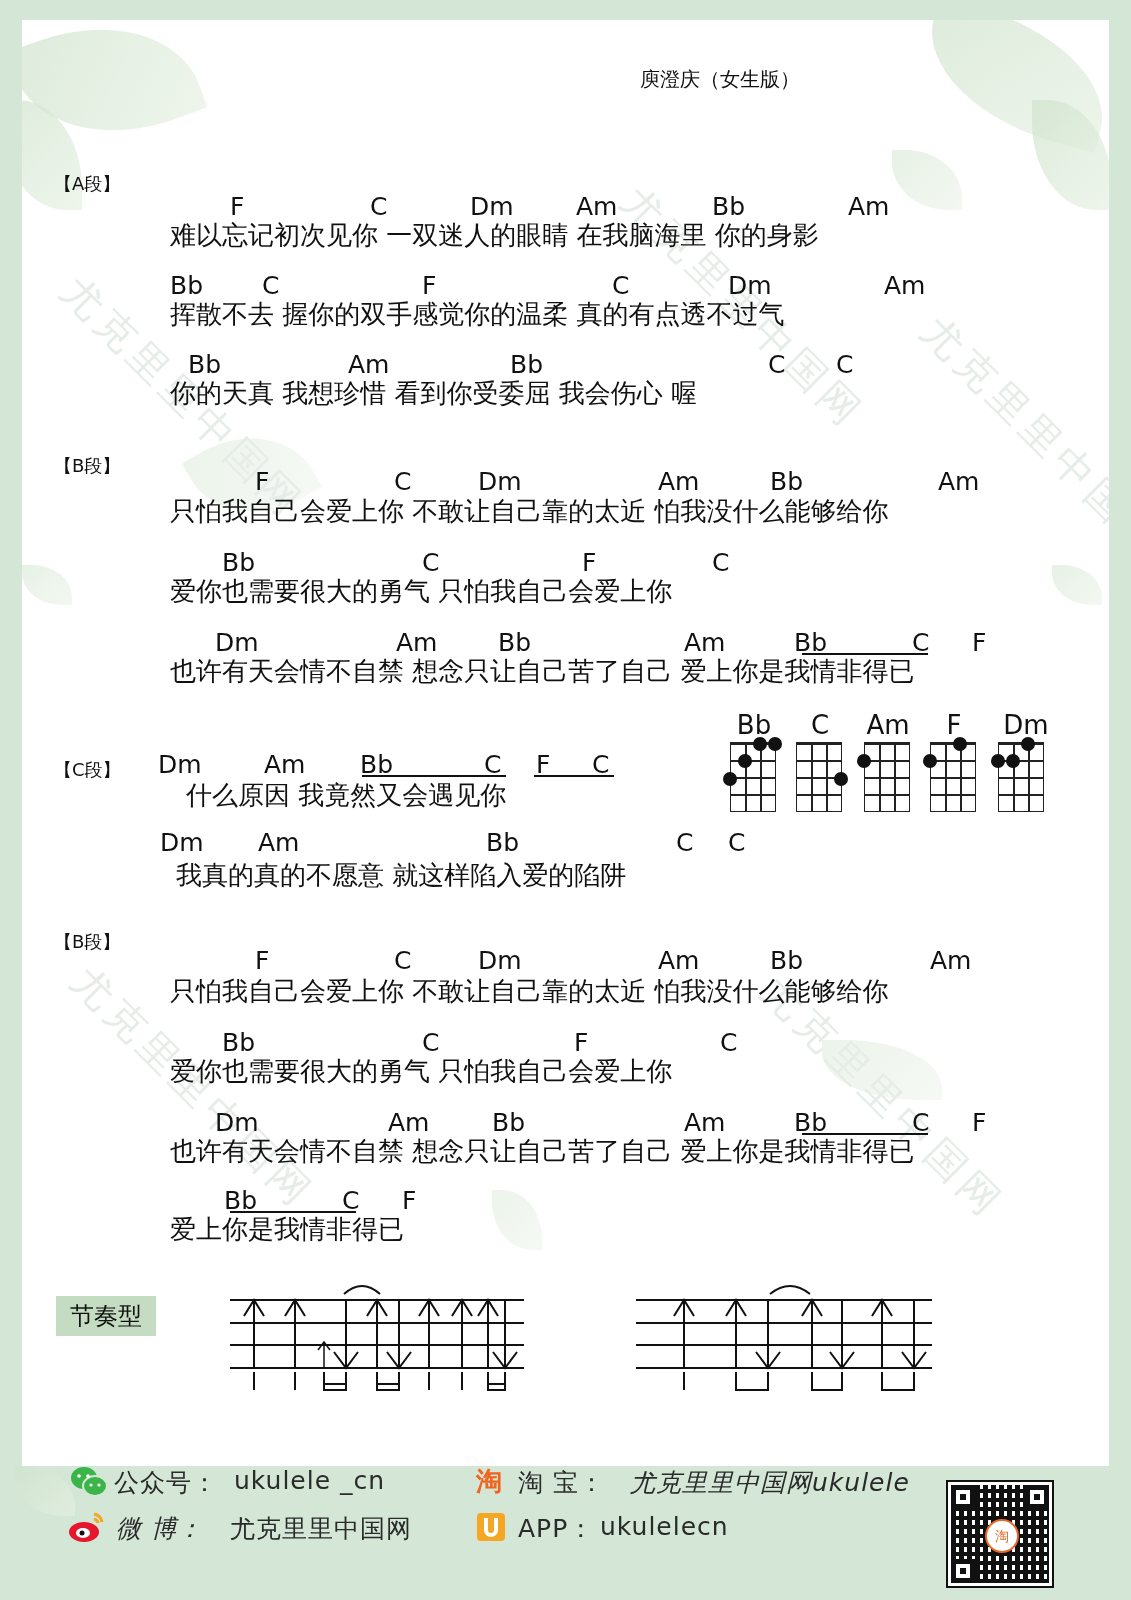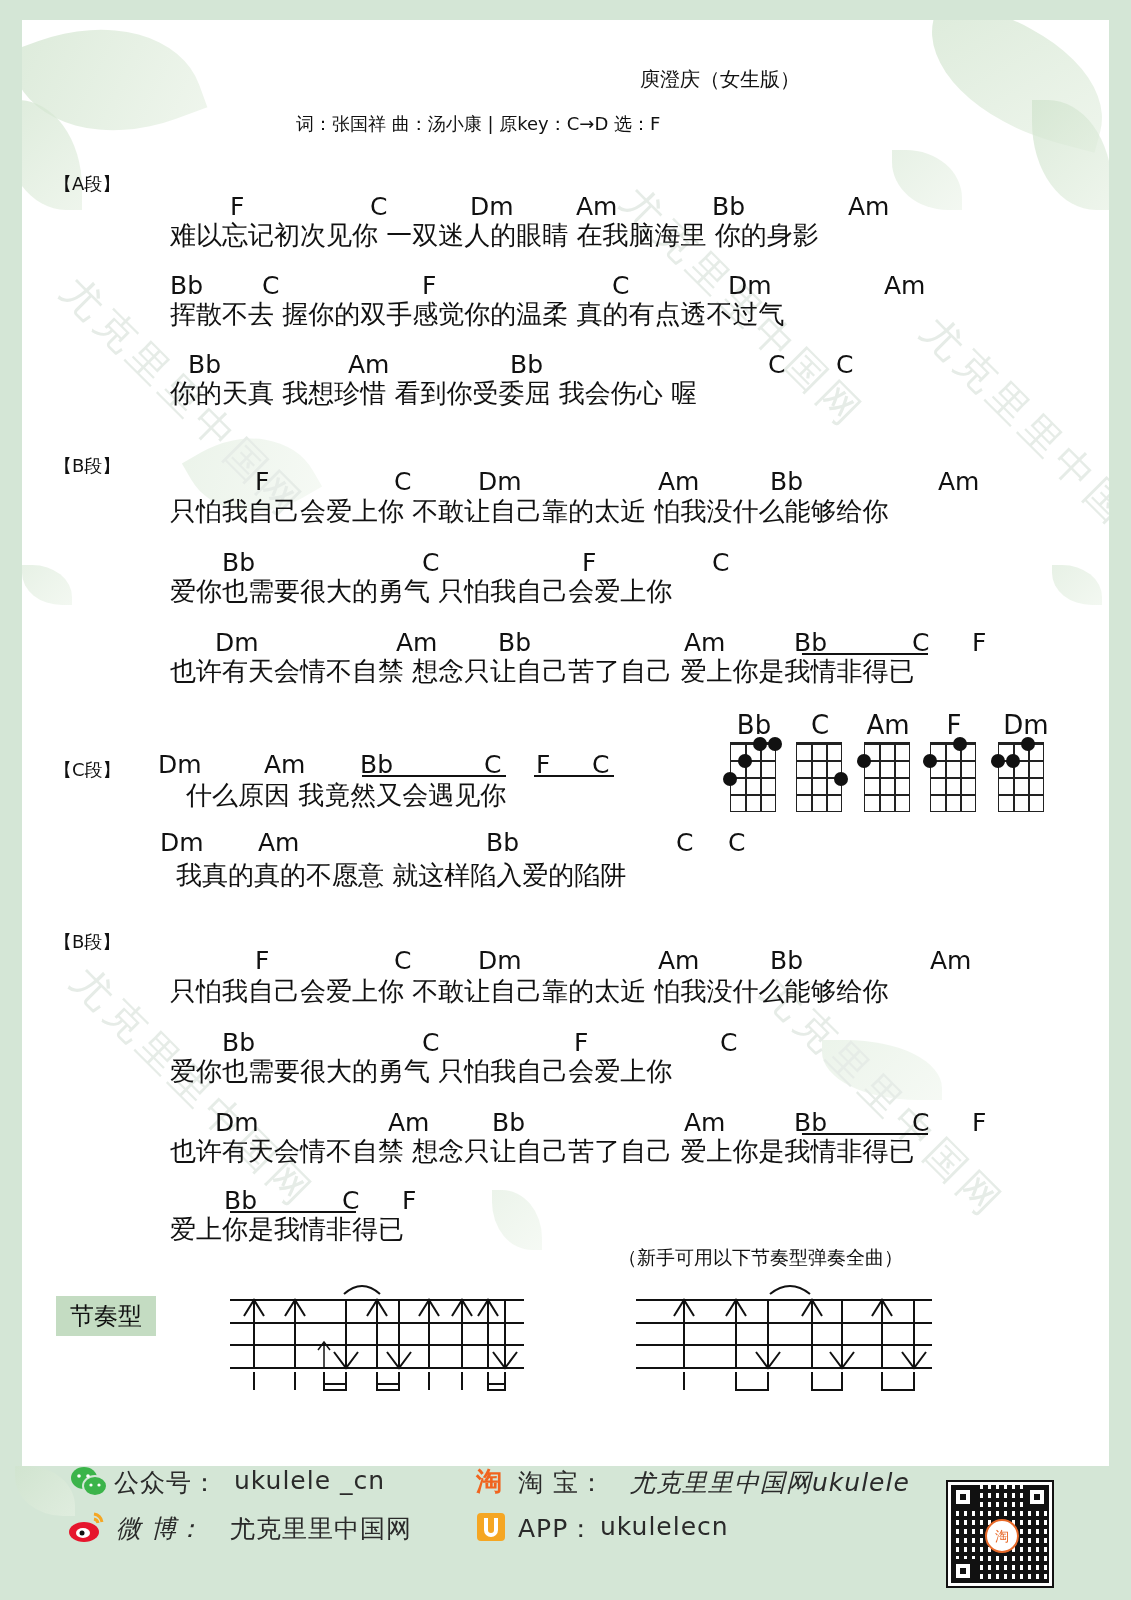--- a/index.html
+++ b/index.html
@@ -86,7 +86,6 @@
   <div class="watermark" style="left:700px;top:1050px;">尤克里里中国网</div>
 
   <div class="abs artist">庾澄庆（女生版）</div>
-  <div class="abs credits">词：张国祥  曲：汤小康 | 原key：C→D  选：F</div>
 
   <div class="abs section-label" style="left:32px;top:152px;">【A段】</div>
   <div>

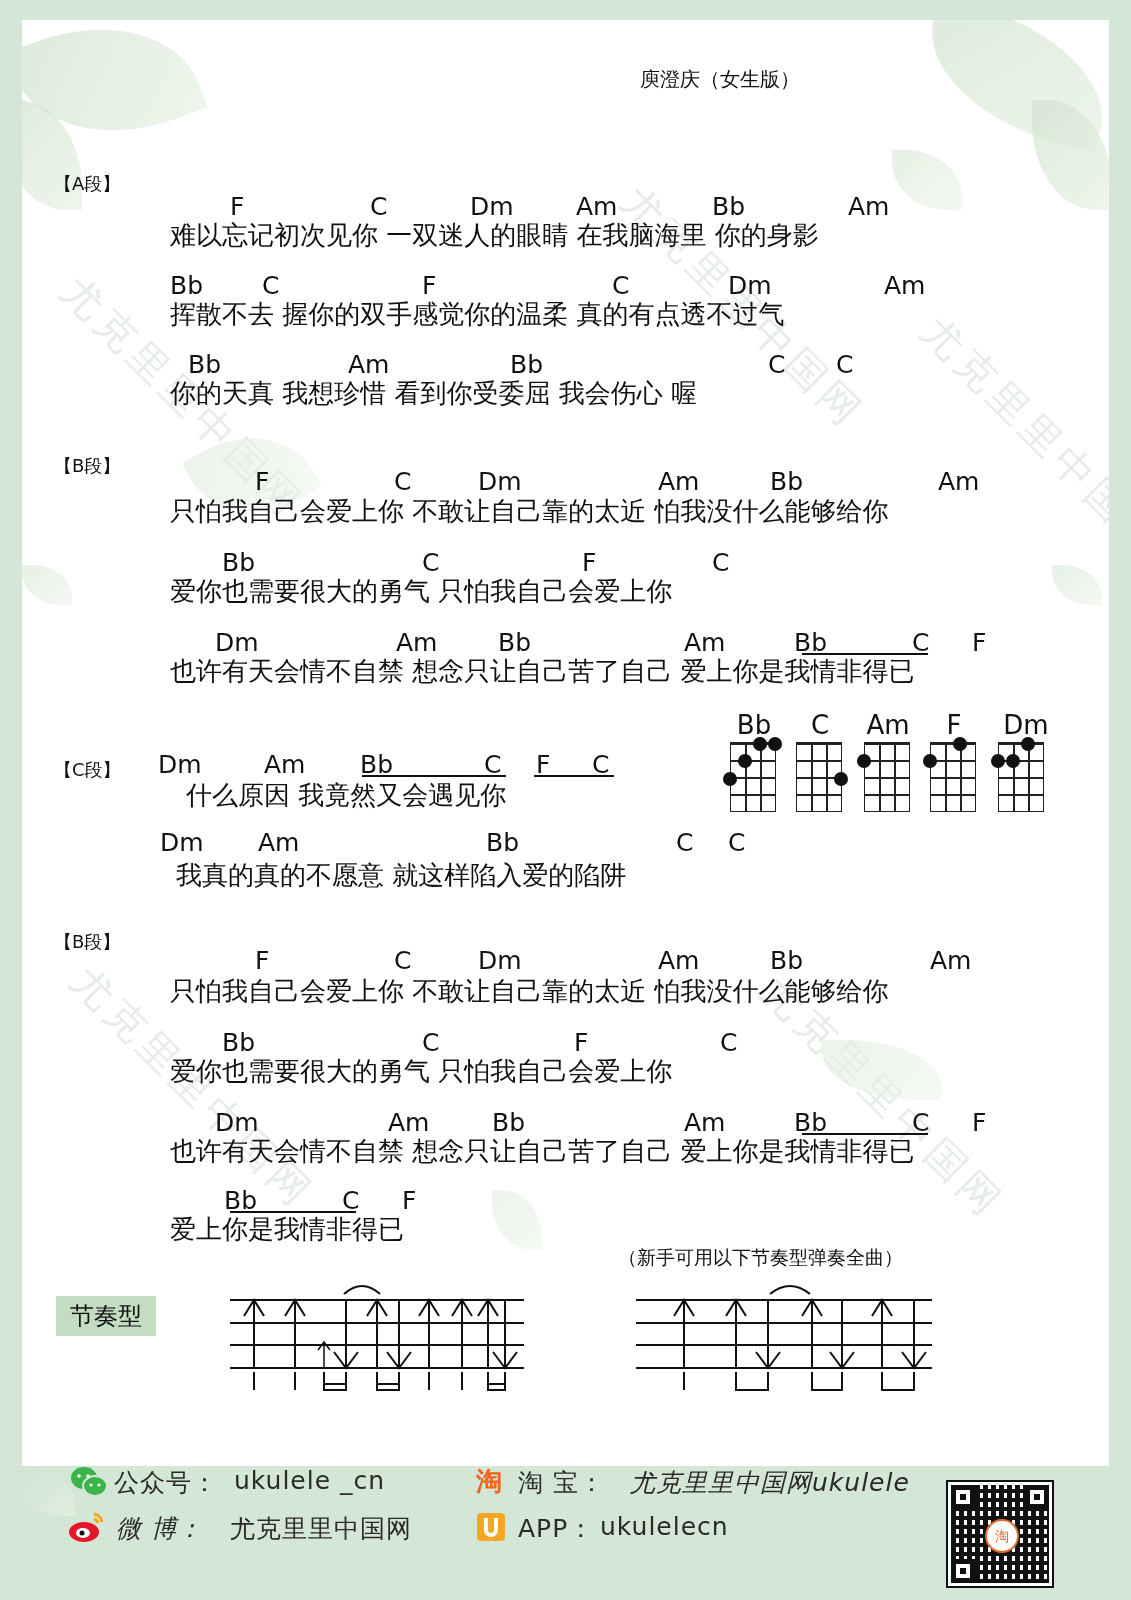--- a/index.html
+++ b/index.html
@@ -263,7 +263,6 @@
   </div>
 
   <div class="rhythm-label">节奏型</div>
-  <div class="rhythm-note">（新手可用以下节奏型弹奏全曲）</div>
 
   <svg class="abs" style="left:200px;top:1260px;" width="310" height="120" viewBox="0 0 310 120">
     <g stroke="#111" stroke-width="2" fill="none">

